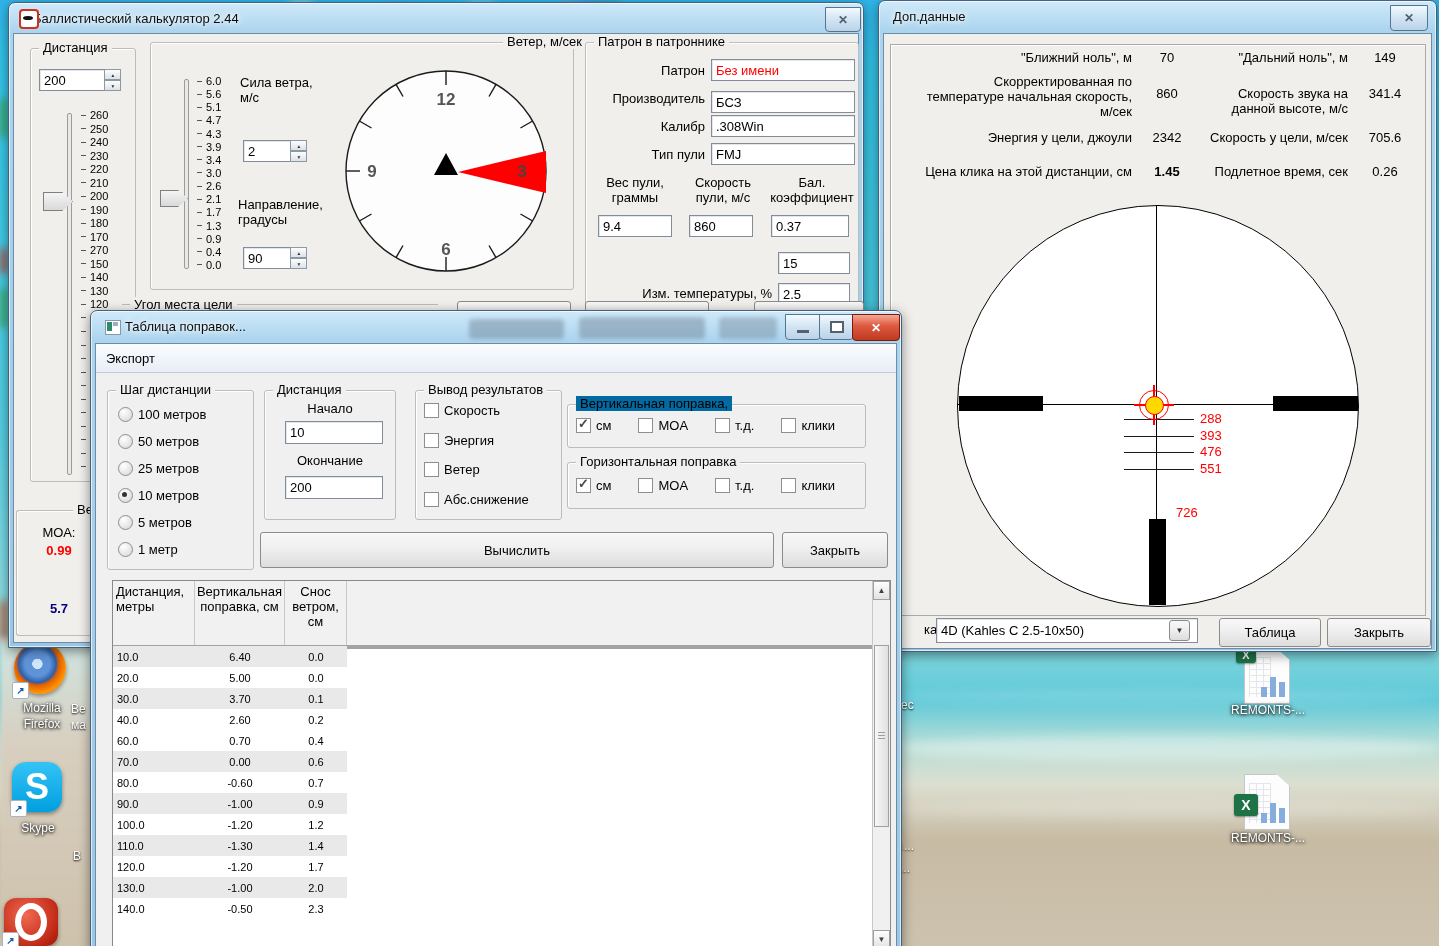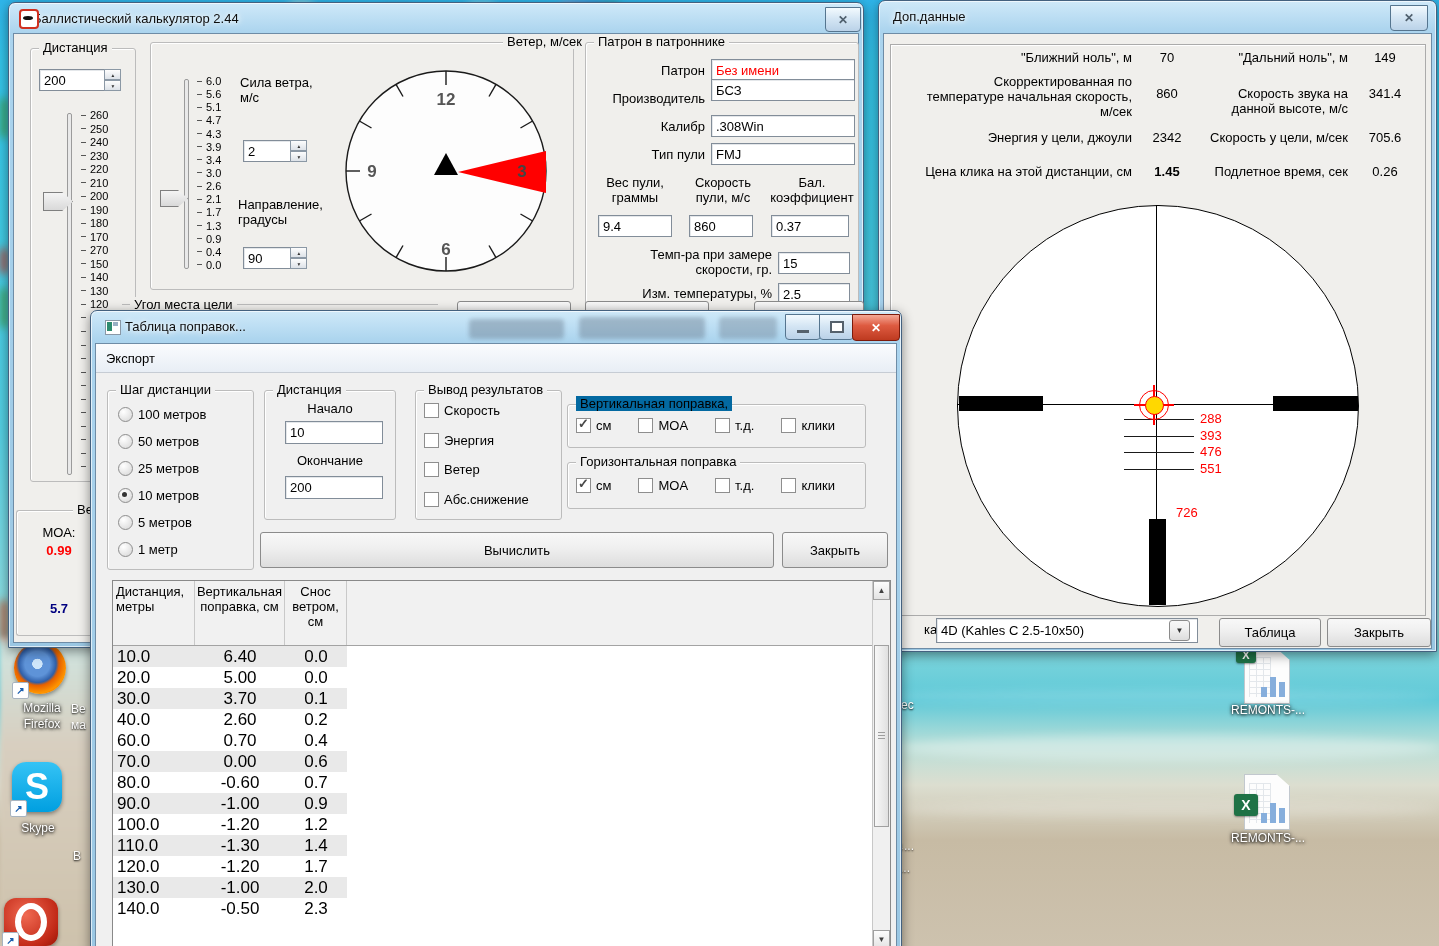--- a/index.html
+++ b/index.html
@@ -423,7 +423,7 @@
           <span>Без имени</span>
         </div>
       <div class="glabel r" style="left:4px;top:48px;width:115px;">Производитель</div>
-      <div class="tbx" style="left:125px;top:36px;width:134px;height:20px;">
+      <div class="tbx" style="left:125px;top:48px;width:134px;height:20px;">
           <span>БСЗ</span>
         </div>
       <div class="glabel r" style="left:4px;top:76px;width:115px;">Калибр</div>

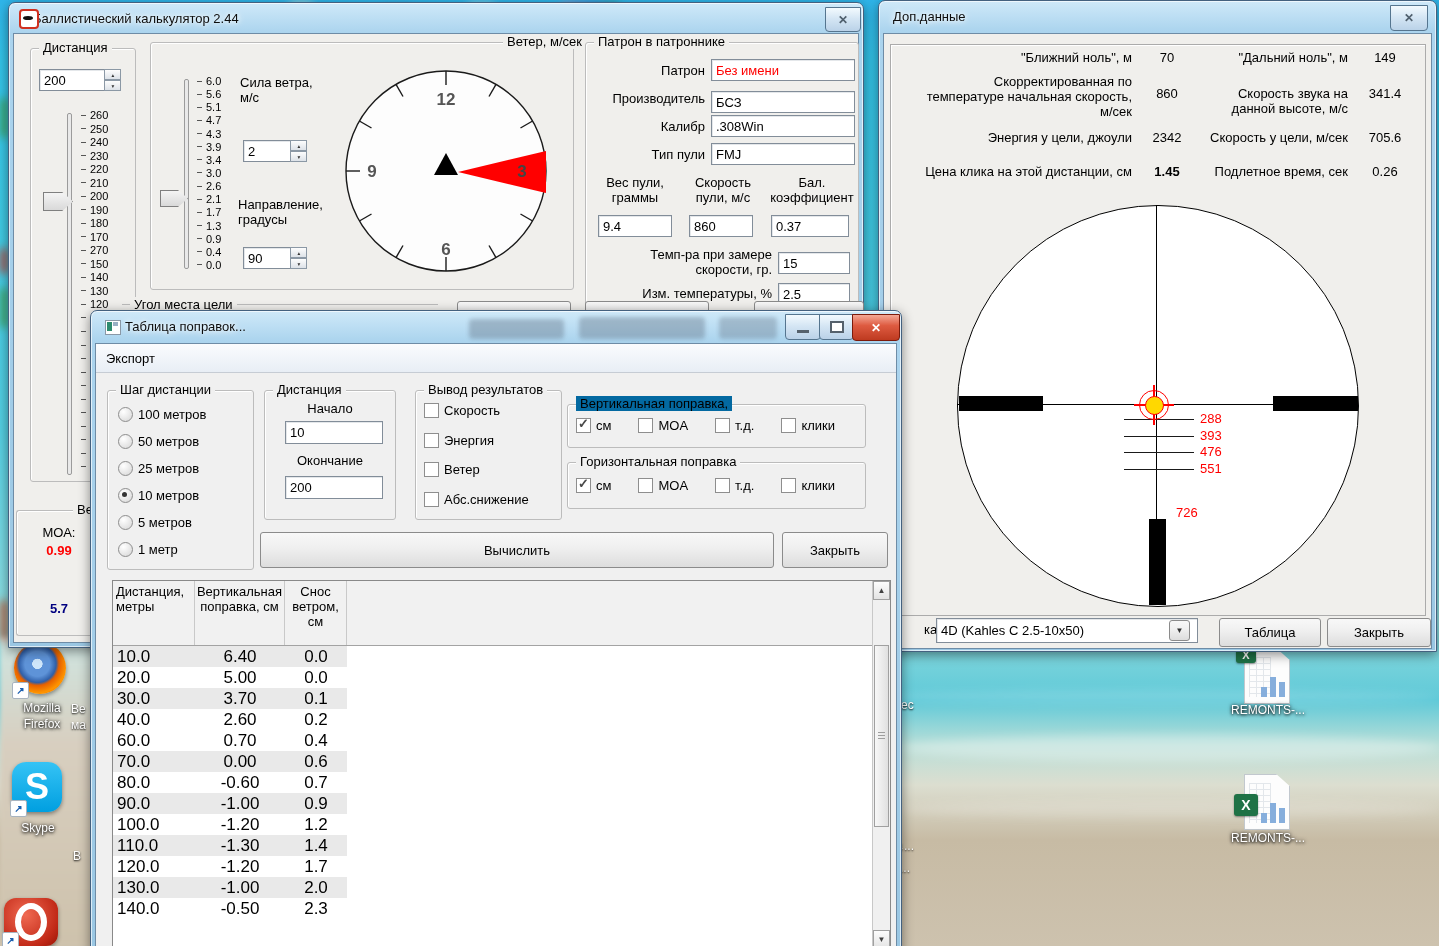--- a/index.html
+++ b/index.html
@@ -449,8 +449,6 @@
       <div class="tbx" style="left:185px;top:172px;width:68px;height:20px;">
           <span>0.37</span>
         </div>
-      <div class="glabel r preline" style="left:0px;top:204px;width:186px;">Темп-ра при замере
-скорости, гр.</div>
       <div class="tbx" style="left:192px;top:209px;width:62px;height:20px;">
           <span>15</span>
         </div>

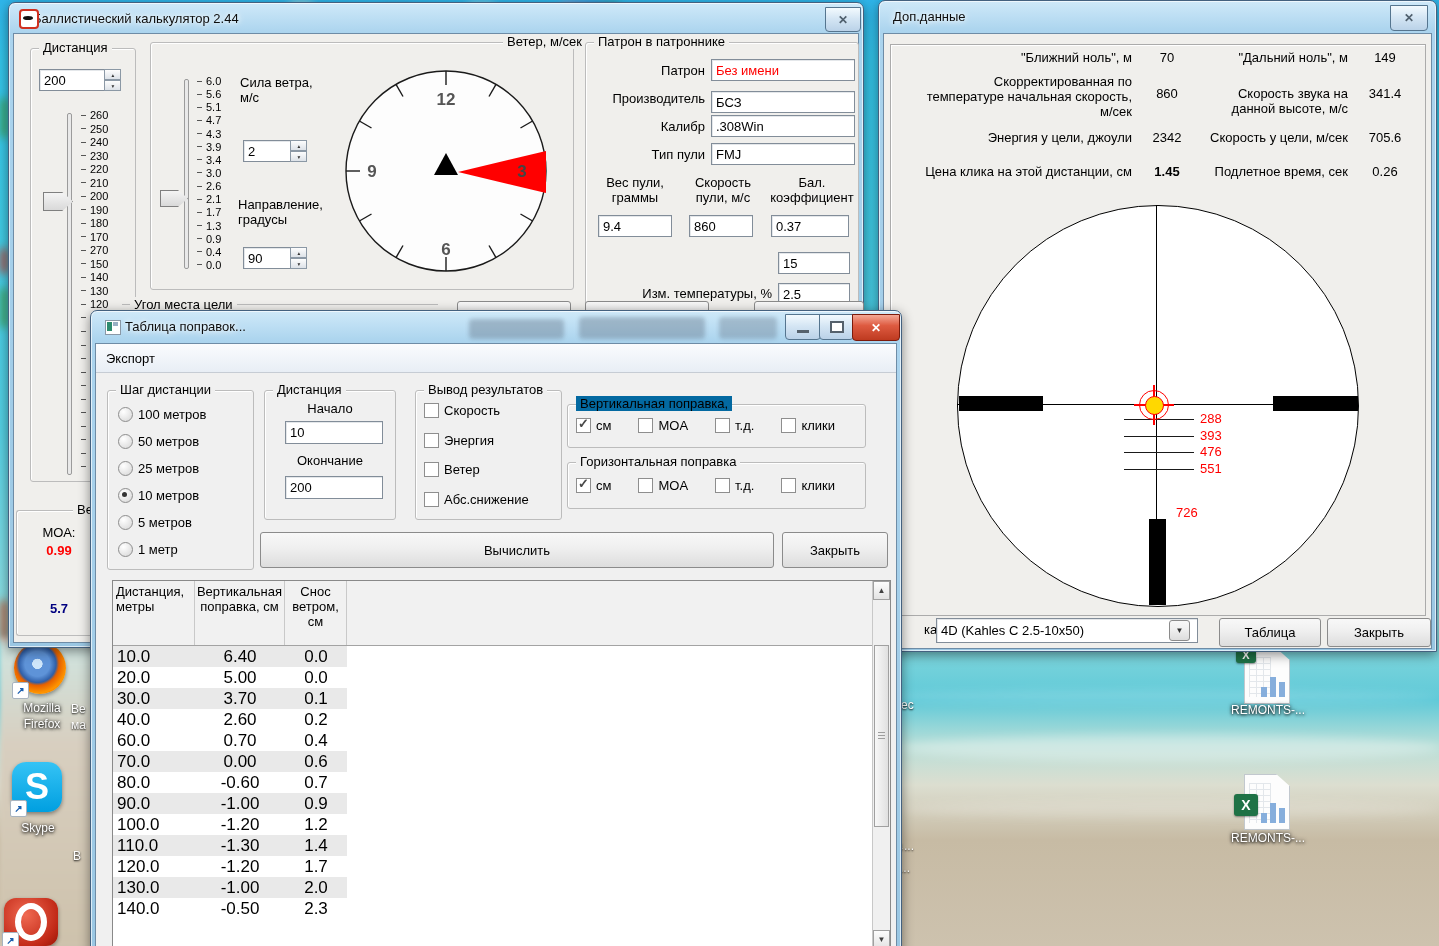--- a/index.html
+++ b/index.html
@@ -66,7 +66,7 @@
 
   
   .dtable{position:absolute;background:#fff;border:1px solid #898989;}
-  .thead{position:absolute;left:0;top:0;right:0;height:64px;background:#F1F1F1;border-bottom:1px solid #a3a3a3;}
+  .thead{position:absolute;left:0;top:0;right:0;height:64px;background:#F1F1F1;border-bottom:4px solid #a3a3a3;}
   .hcell{position:absolute;top:0;bottom:0;border-right:1px solid #C9C9C9;font-size:13px;line-height:15px;padding-top:3px;box-sizing:border-box;}
   .trw{display:flex;height:21px;align-items:center;}
   .trw.alt .tc{background:#E9E9E9;}

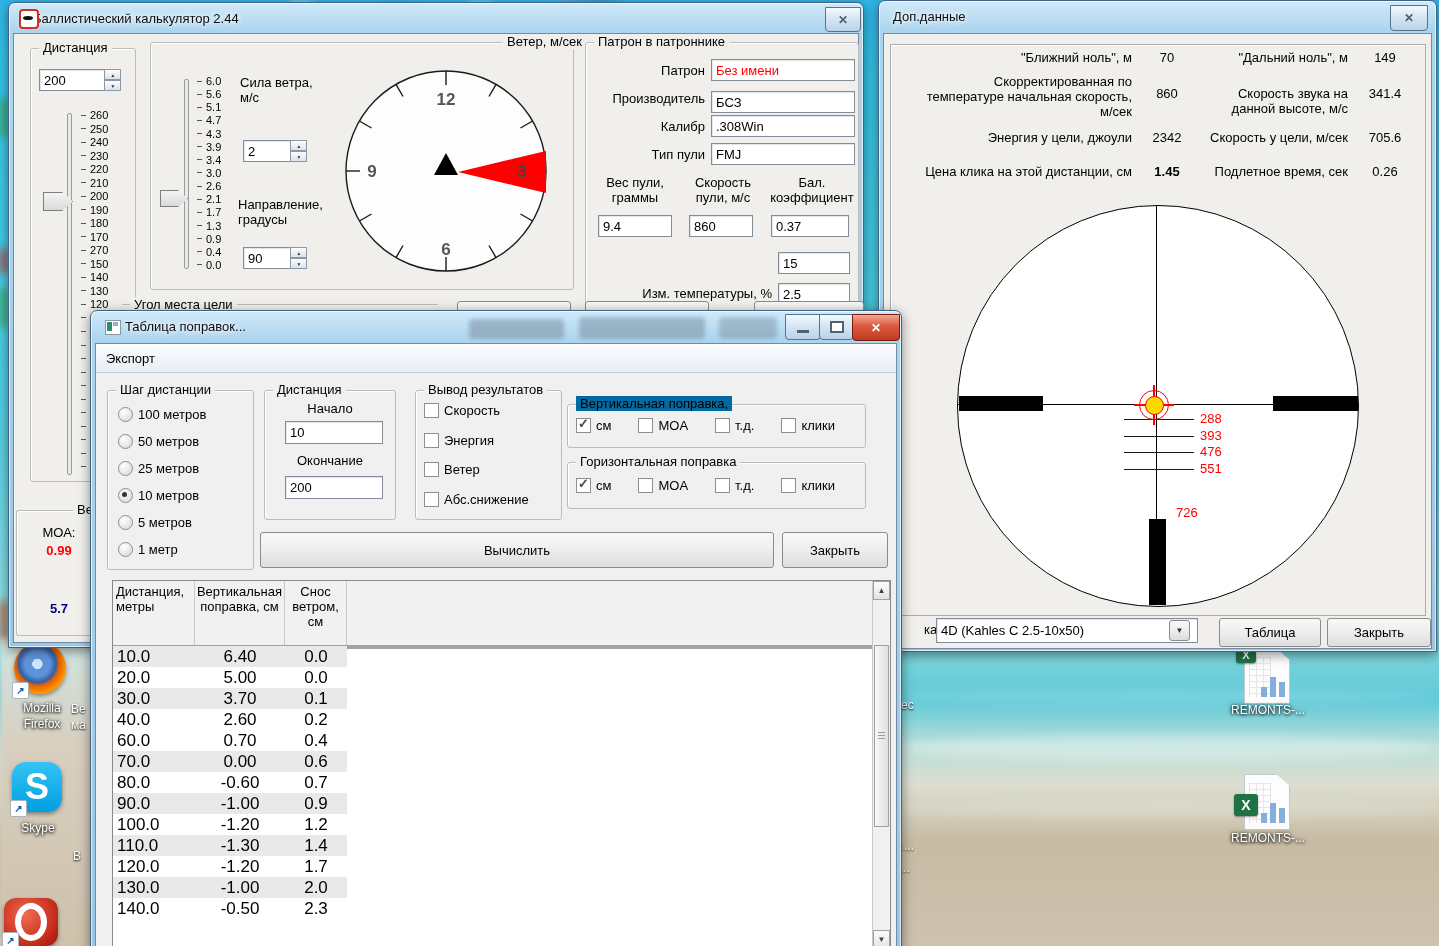--- a/index.html
+++ b/index.html
@@ -70,7 +70,7 @@
   .hcell{position:absolute;top:0;bottom:0;border-right:1px solid #C9C9C9;font-size:13px;line-height:15px;padding-top:3px;box-sizing:border-box;}
   .trw{display:flex;height:21px;align-items:center;}
   .trw.alt .tc{background:#E9E9E9;}
-  .tc{height:21px;display:flex;align-items:center;box-sizing:border-box;font-size:17px;}
+  .tc{height:21px;display:flex;align-items:center;box-sizing:border-box;font-size:11px;}
   .tc.c0{width:82px;padding-left:4px;}
   .tc.c1{width:90px;justify-content:center;}
   .tc.c2{width:62px;justify-content:center;}

